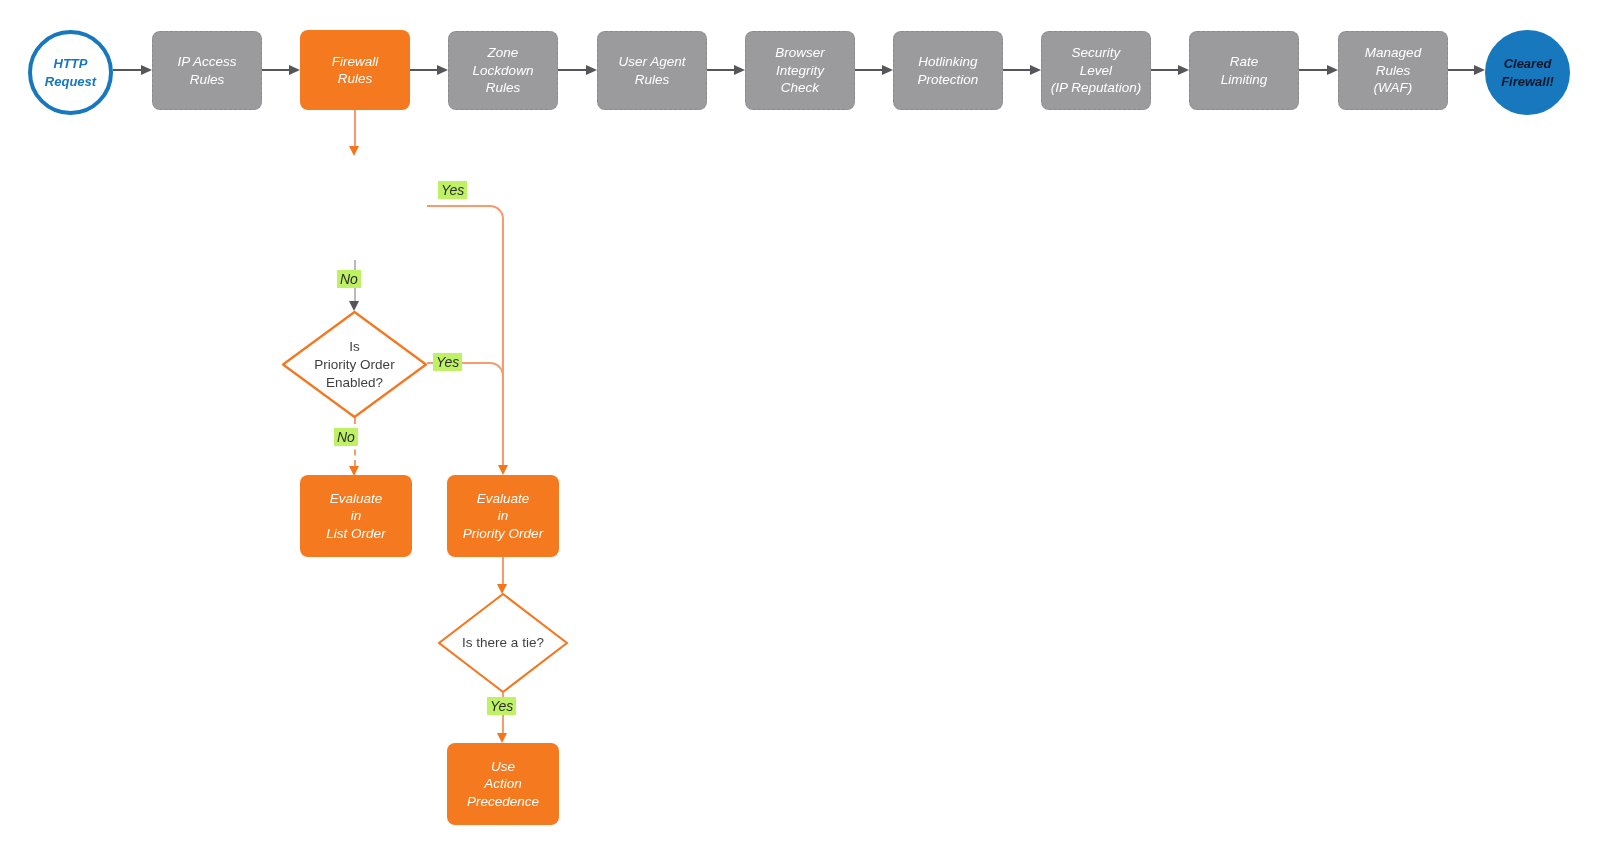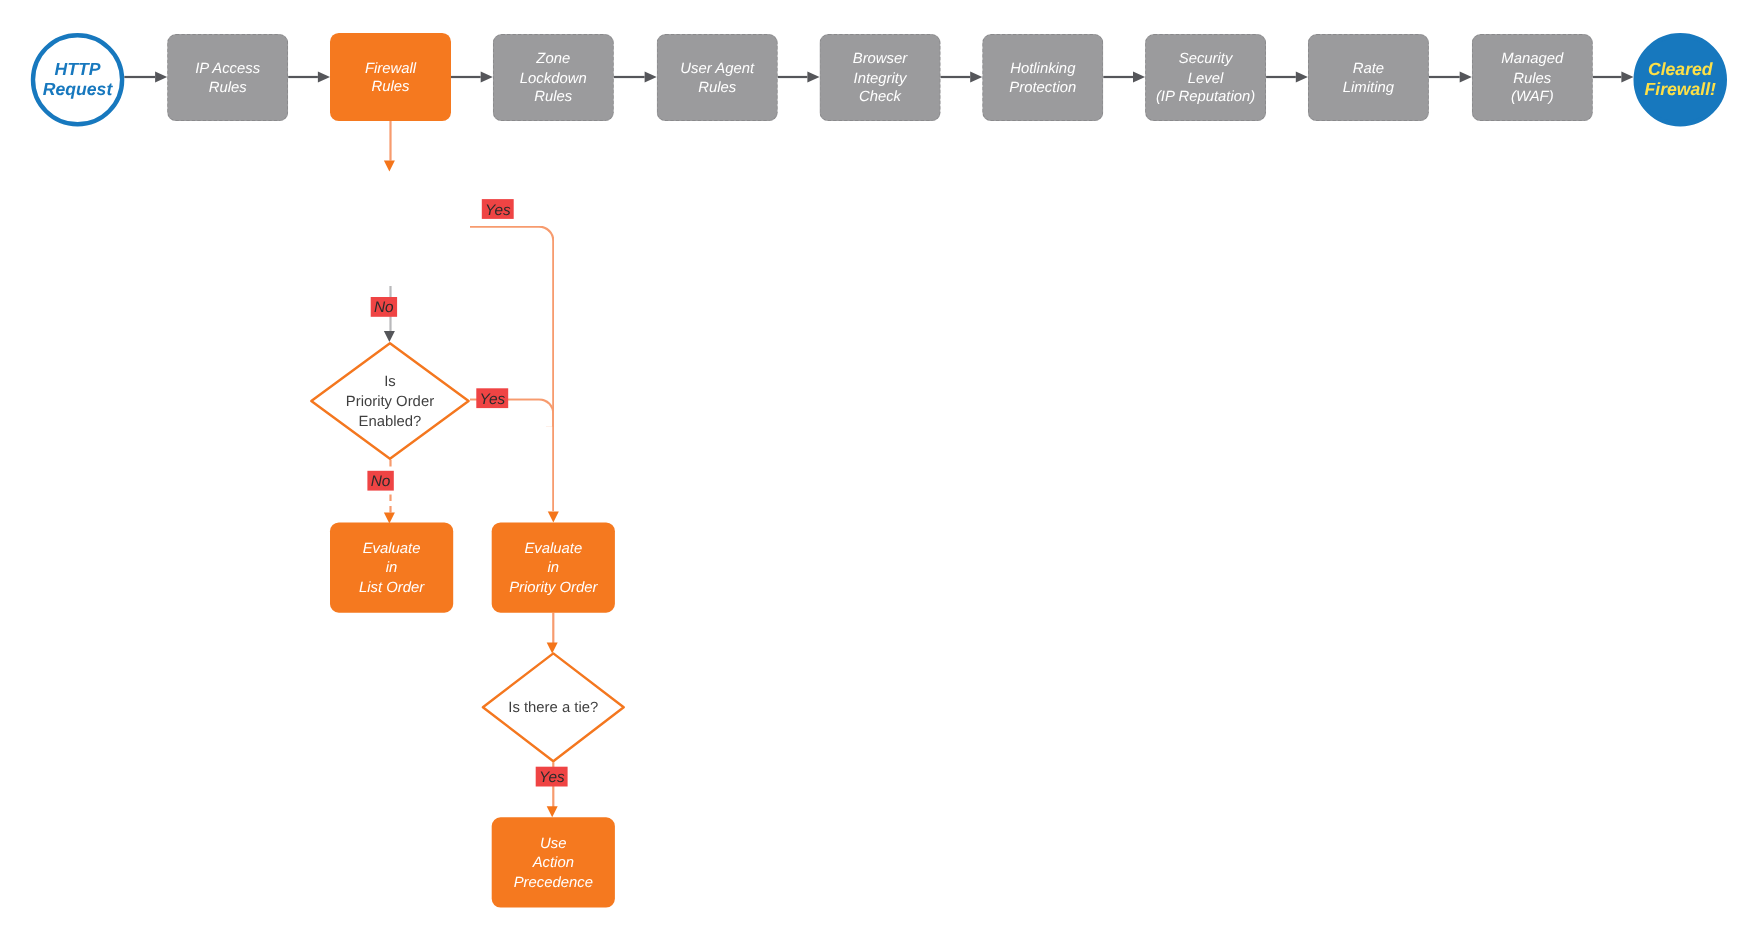--- a/index.html
+++ b/index.html
@@ -22,7 +22,7 @@
   }
   .terminator{
     width:85px;height:85px;border-radius:50%;
-    font-size:16px;font-weight:bold;font-style:italic;line-height:18px;
+    font-size:13px;font-weight:bold;font-style:italic;line-height:18px;
   }
   .terminator.start{background:#ffffff;border:4px solid #1778be;color:#1778be;}
   .terminator.end{background:#1778be;border:4px solid #1778be;color:#fde047;text-align:center;}

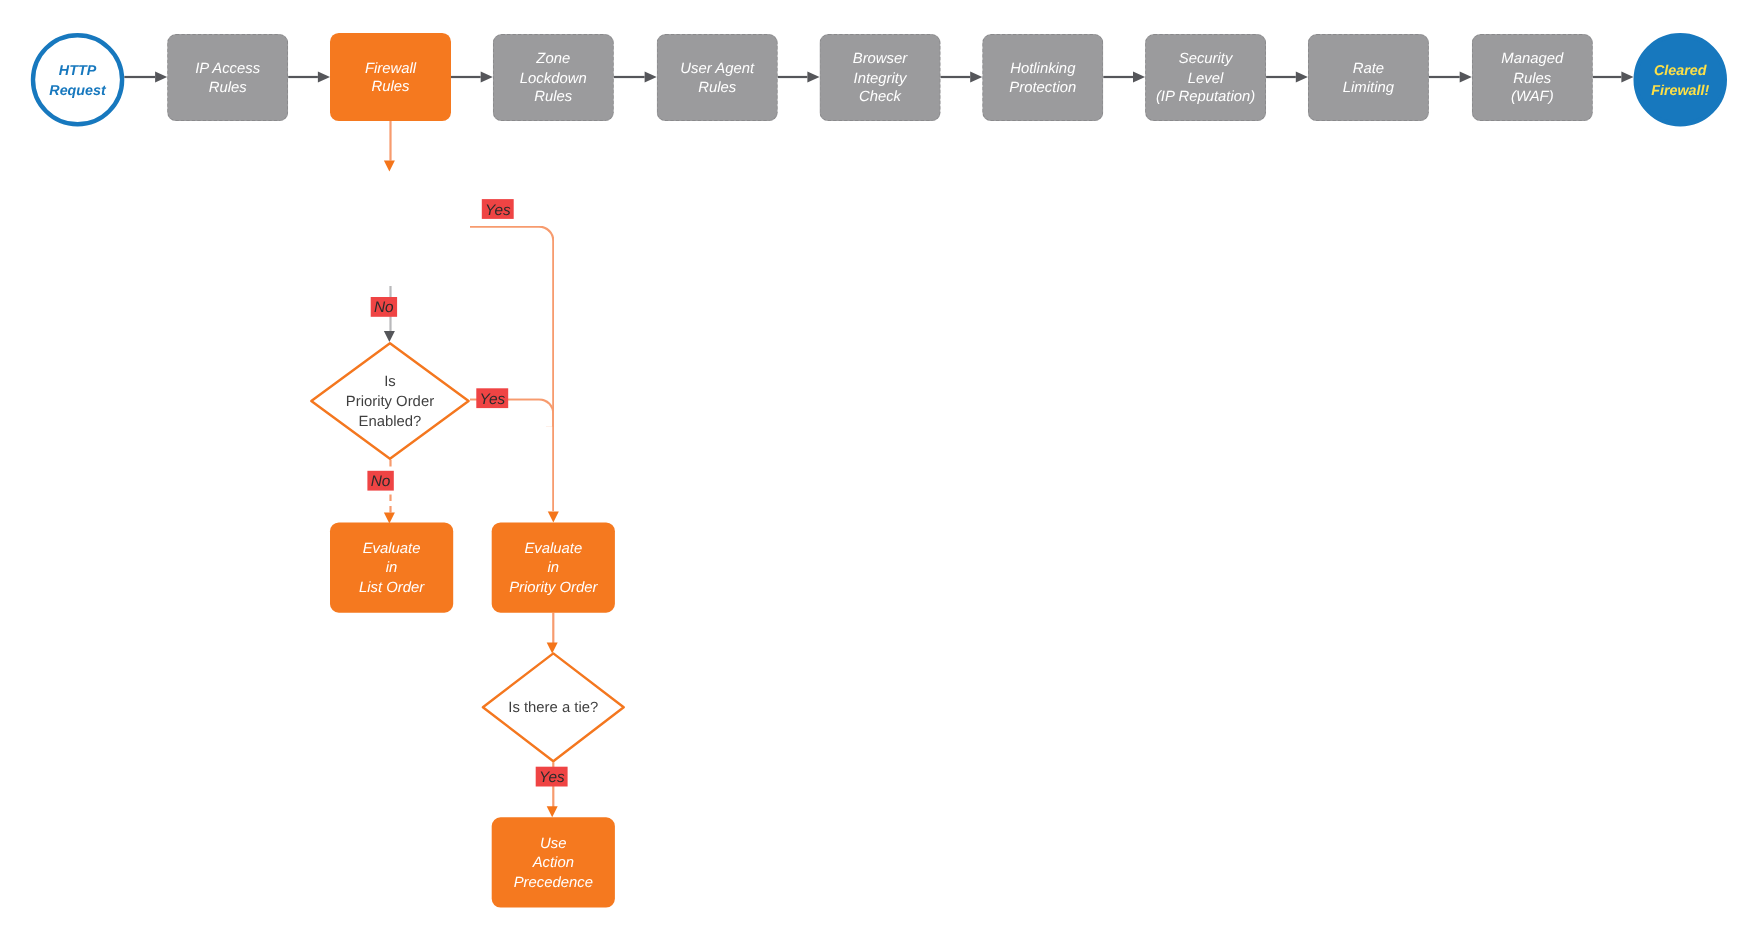--- a/index.html
+++ b/index.html
@@ -25,7 +25,7 @@
     font-size:13px;font-weight:bold;font-style:italic;line-height:18px;
   }
   .terminator.start{background:#ffffff;border:4px solid #1778be;color:#1778be;}
-  .terminator.end{background:#1778be;border:4px solid #1778be;color:#fde047;text-align:center;}
+  .terminator.end{background:#1778be;border:4px solid #1778be;color:#0f172a;text-align:center;}
   .diamond-wrap{position:absolute;}
   .diamond-wrap svg{display:block;}
   .diamond-label{

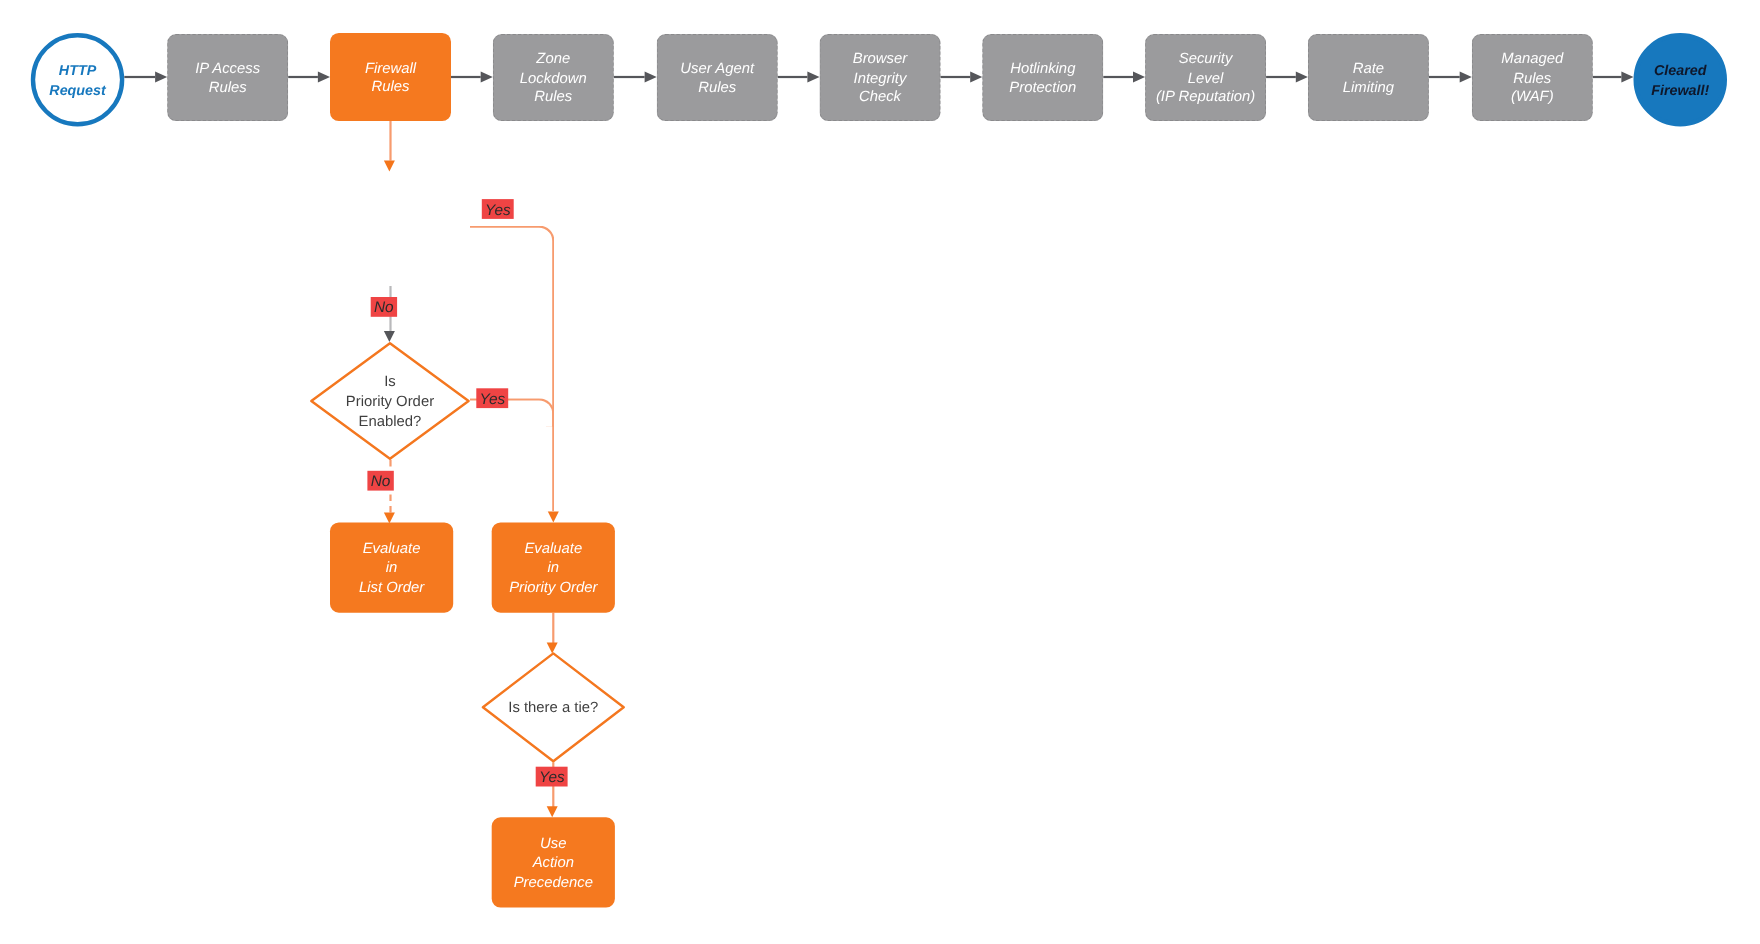--- a/index.html
+++ b/index.html
@@ -49,7 +49,7 @@
     border-top-right-radius:14px;}
   .edge-label{
     position:absolute;font-style:italic;font-size:14px;color:#2b2b2b;
-    background:#ef4444;padding:0 3px;line-height:18px;
+    background:#bef264;padding:0 3px;line-height:18px;
   }
 </style>
 </head>

